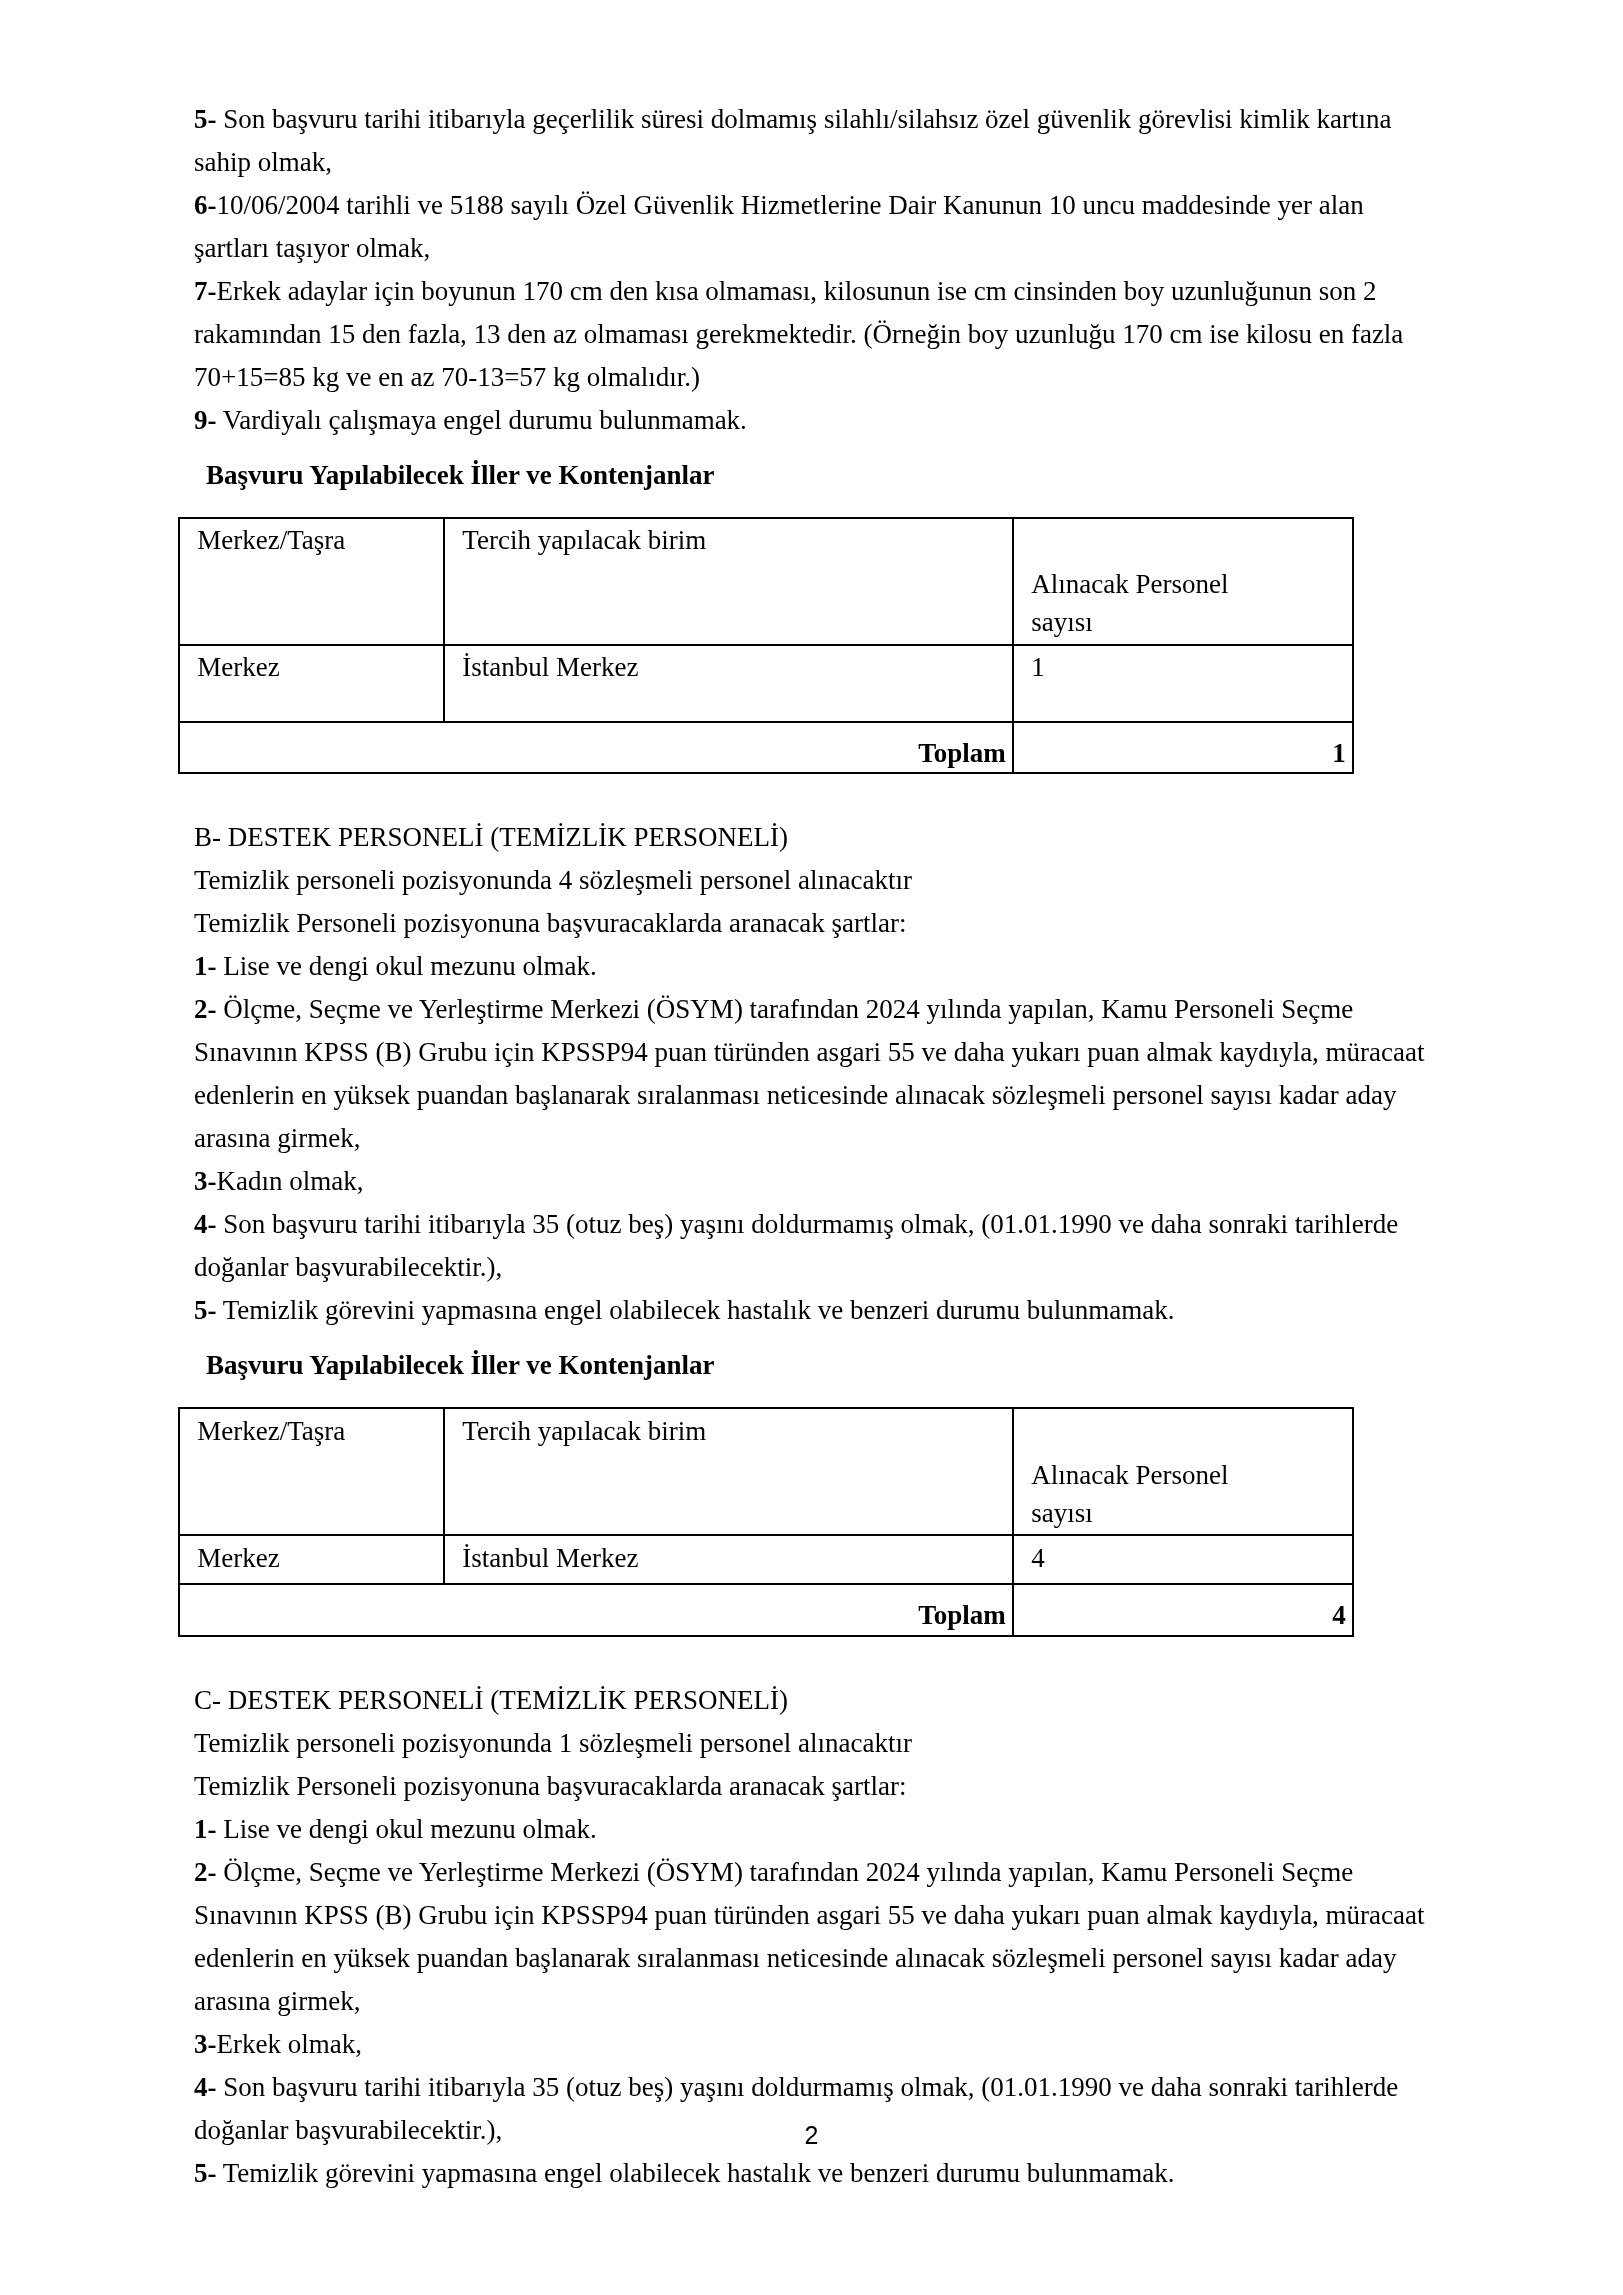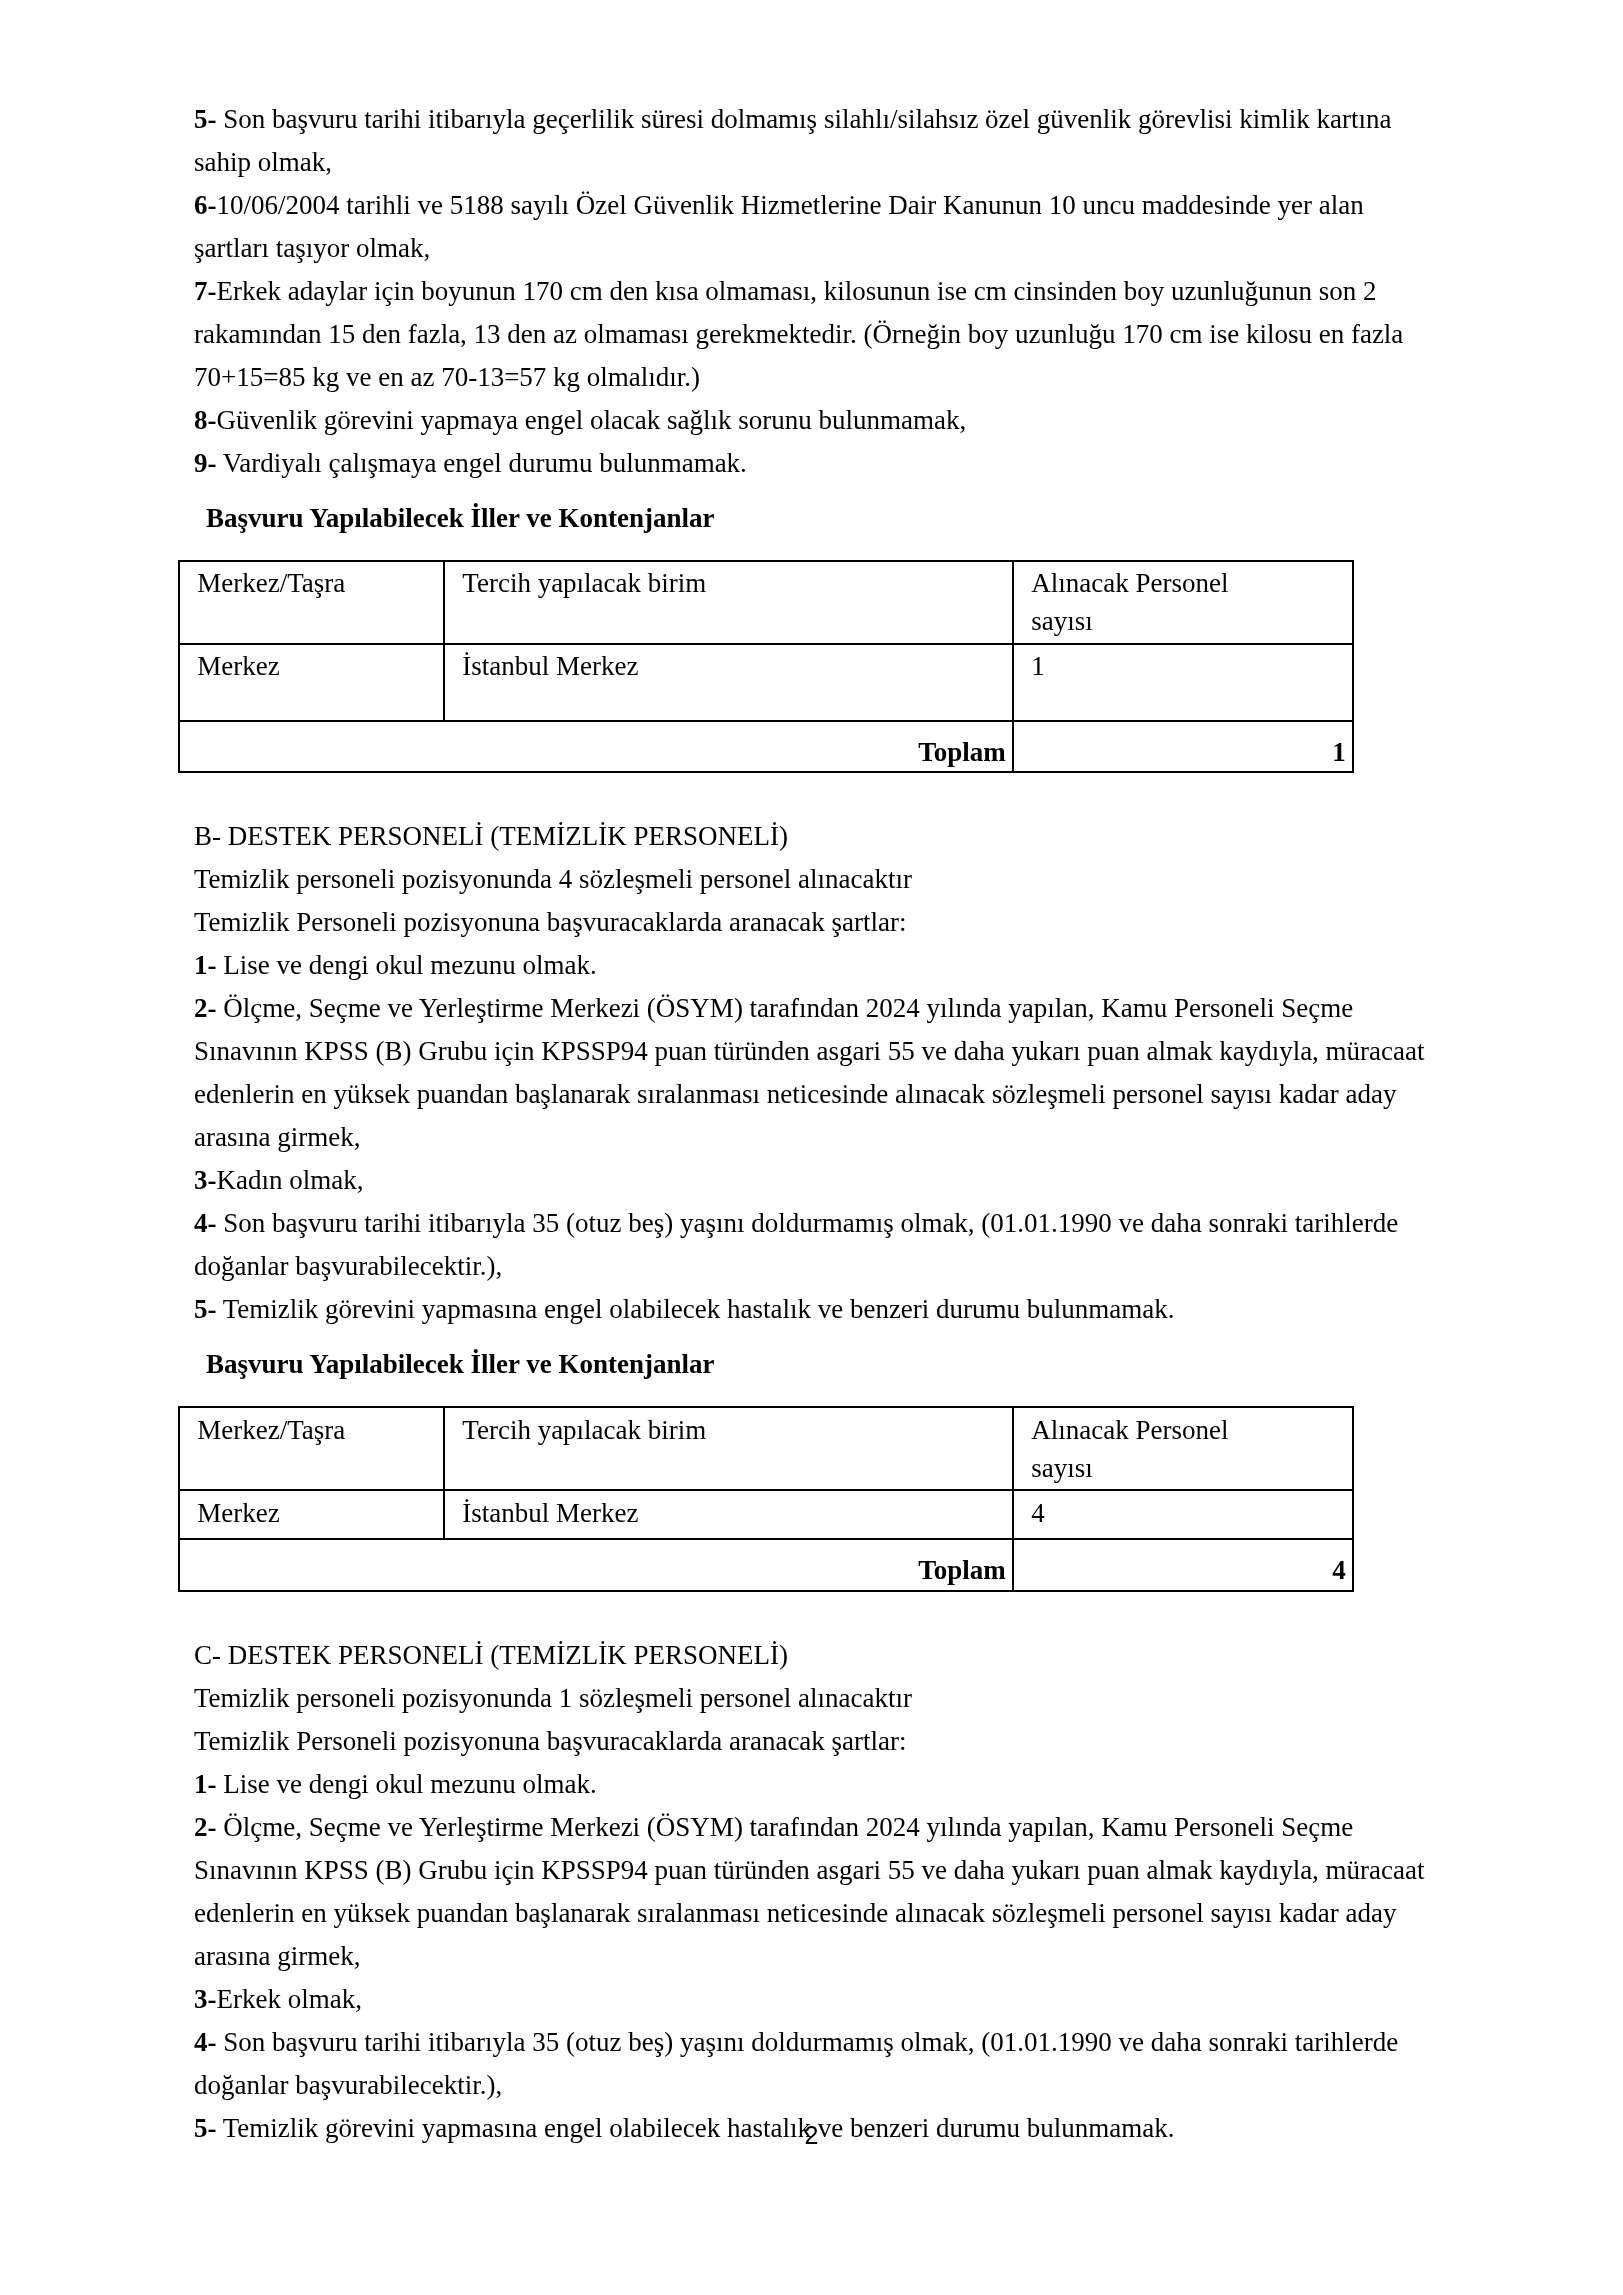--- a/index.html
+++ b/index.html
@@ -96,7 +96,6 @@
     <p class="line"><span class="num">5-</span><span> Son başvuru tarihi itibarıyla geçerlilik süresi dolmamış silahlı/silahsız özel güvenlik görevlisi kimlik kartına sahip olmak,</span></p>
     <p class="line"><span class="num">6-</span><span>10/06/2004 tarihli ve 5188 sayılı Özel Güvenlik Hizmetlerine Dair Kanunun 10 uncu maddesinde yer alan şartları taşıyor olmak,</span></p>
     <p class="line"><span class="num">7-</span><span>Erkek adaylar için boyunun 170 cm den kısa olmaması, kilosunun ise cm cinsinden boy uzunluğunun son 2 rakamından 15 den fazla, 13 den az olmaması gerekmektedir. (Örneğin boy uzunluğu 170 cm ise kilosu en fazla 70+15=85 kg ve en az 70-13=57 kg olmalıdır.)</span></p>
-    <p class="line"><span class="num">8-</span><span>Güvenlik görevini yapmaya engel olacak sağlık sorunu bulunmamak,</span></p>
     <p class="line"><span class="num">9-</span><span> Vardiyalı çalışmaya engel durumu bulunmamak.</span></p>
 
     <p class="quota-heading">Başvuru Yapılabilecek İller ve Kontenjanlar</p>

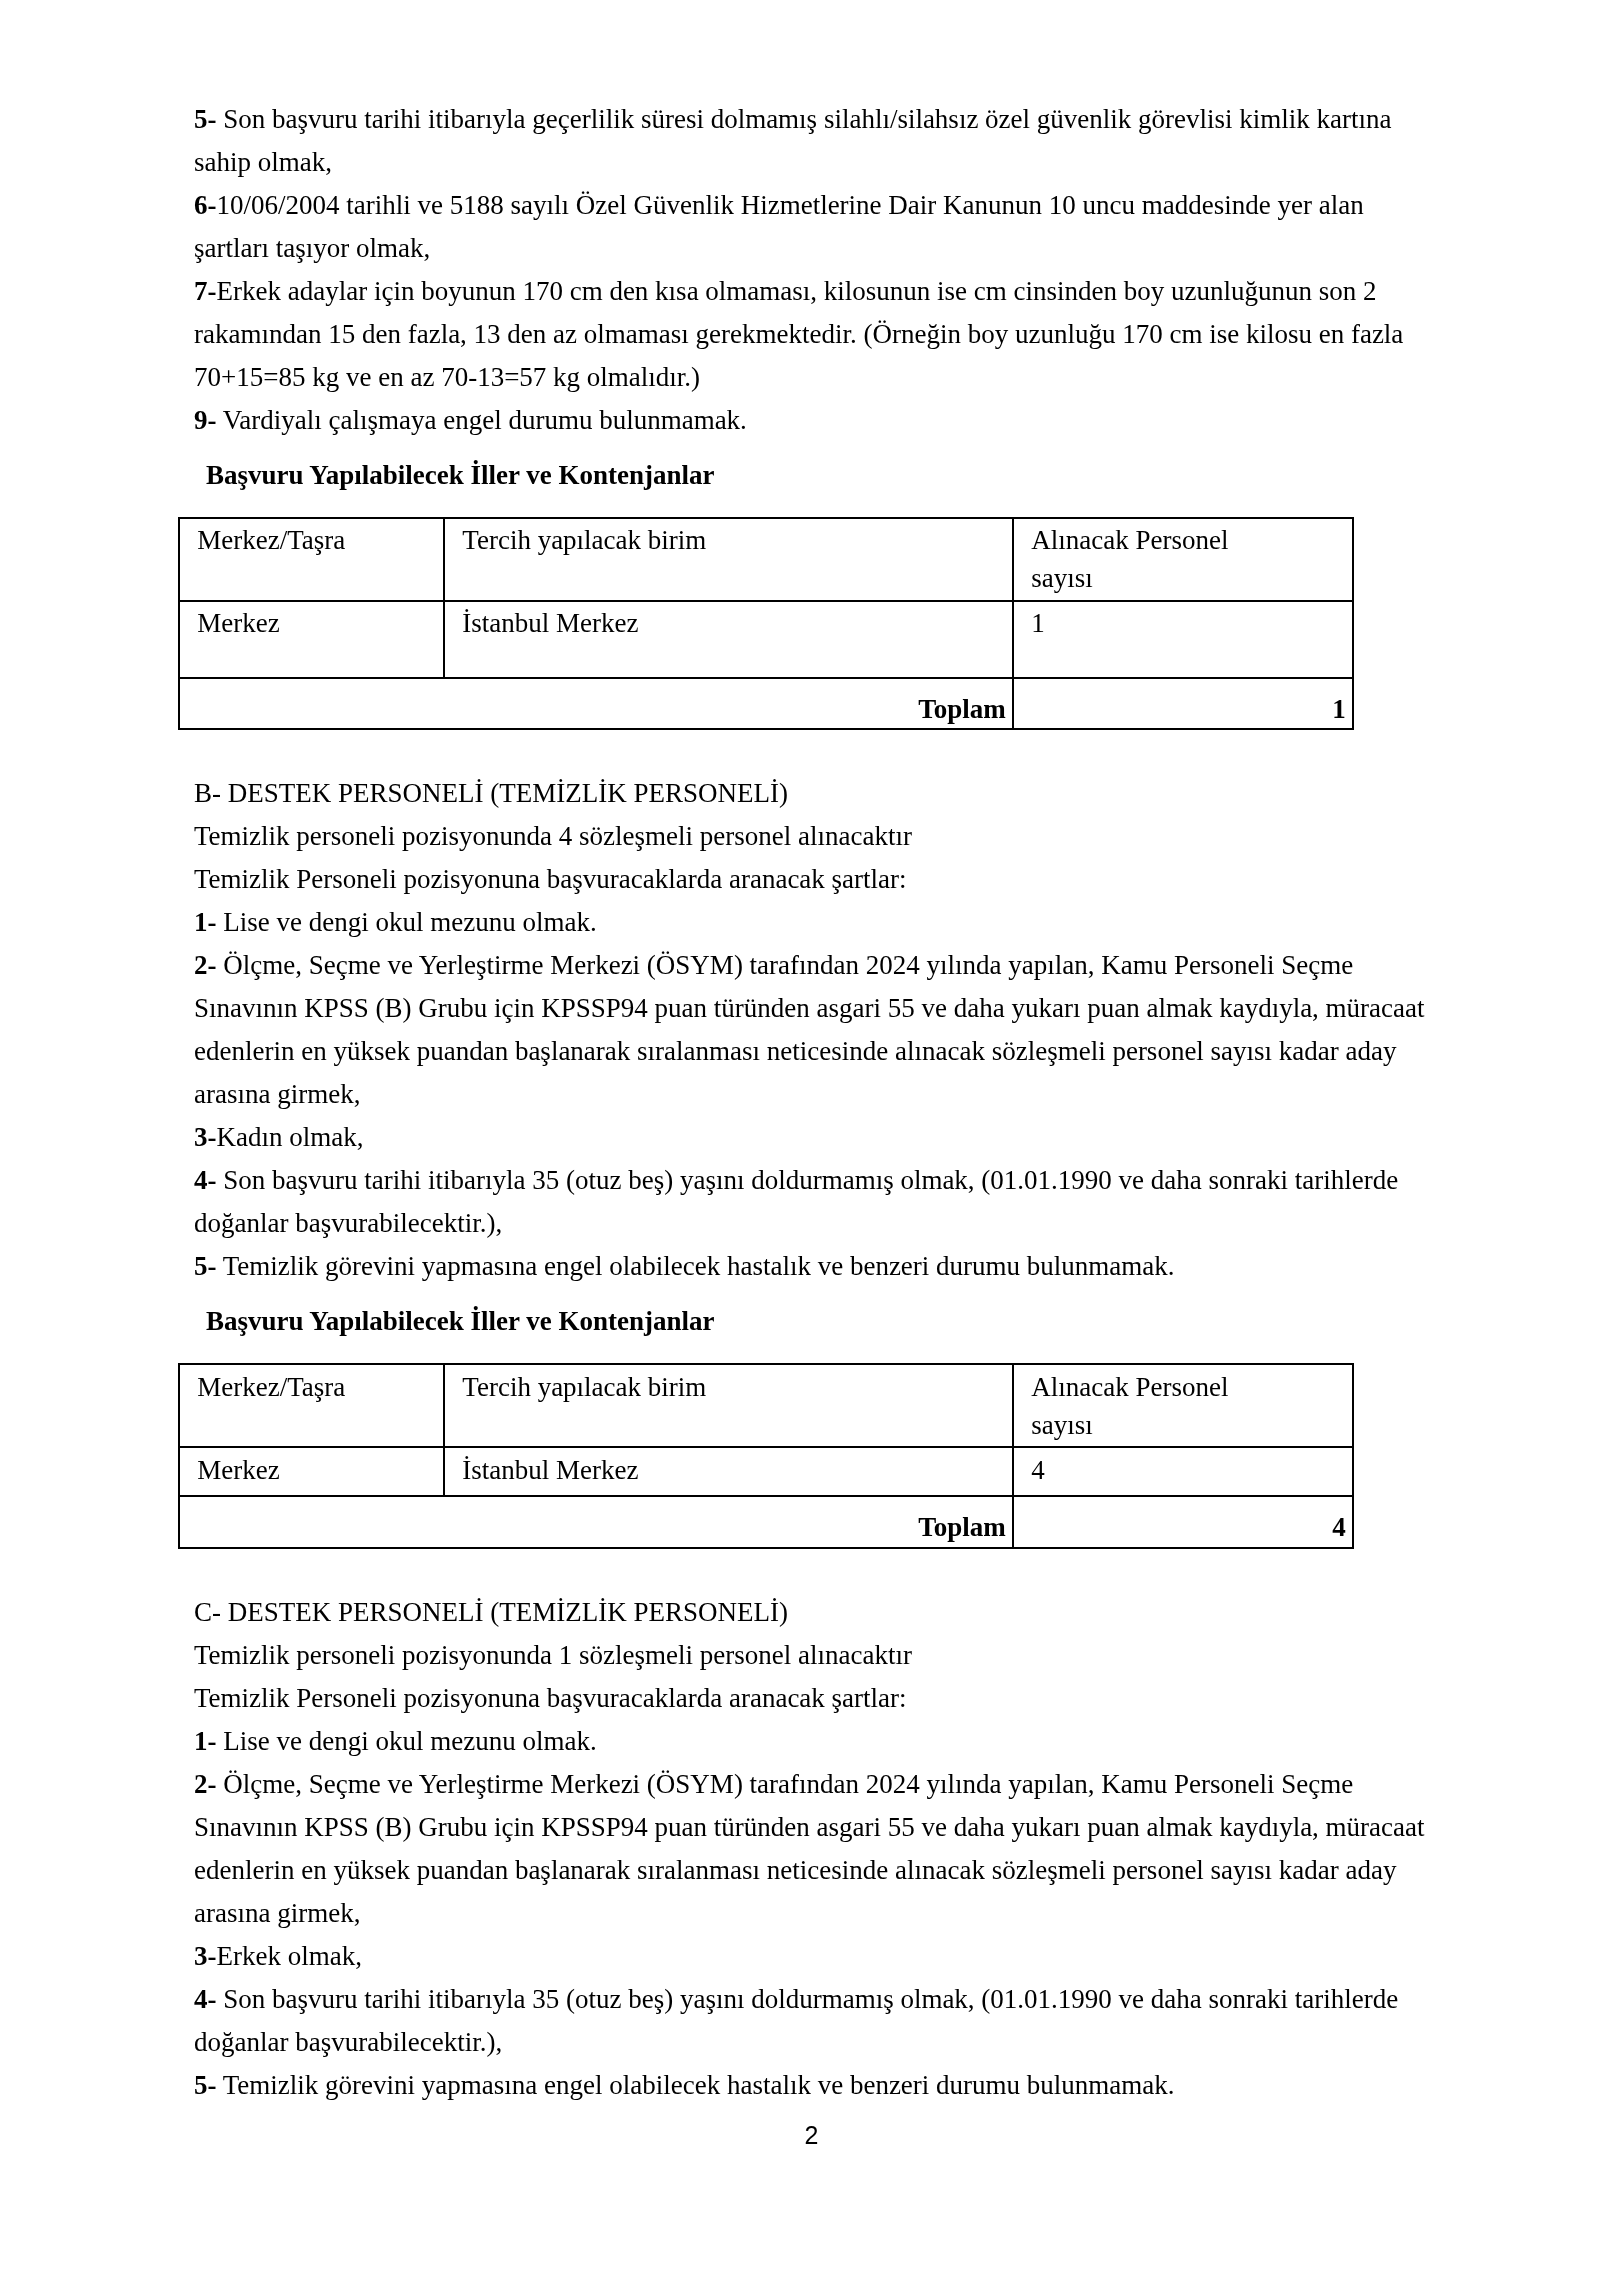--- a/index.html
+++ b/index.html
@@ -75,6 +75,7 @@
   .hdr-cap {
     display: inline-block;
     max-width: 262px;
+    margin-top: 44px;
   }
   .footer {
     position: absolute;

